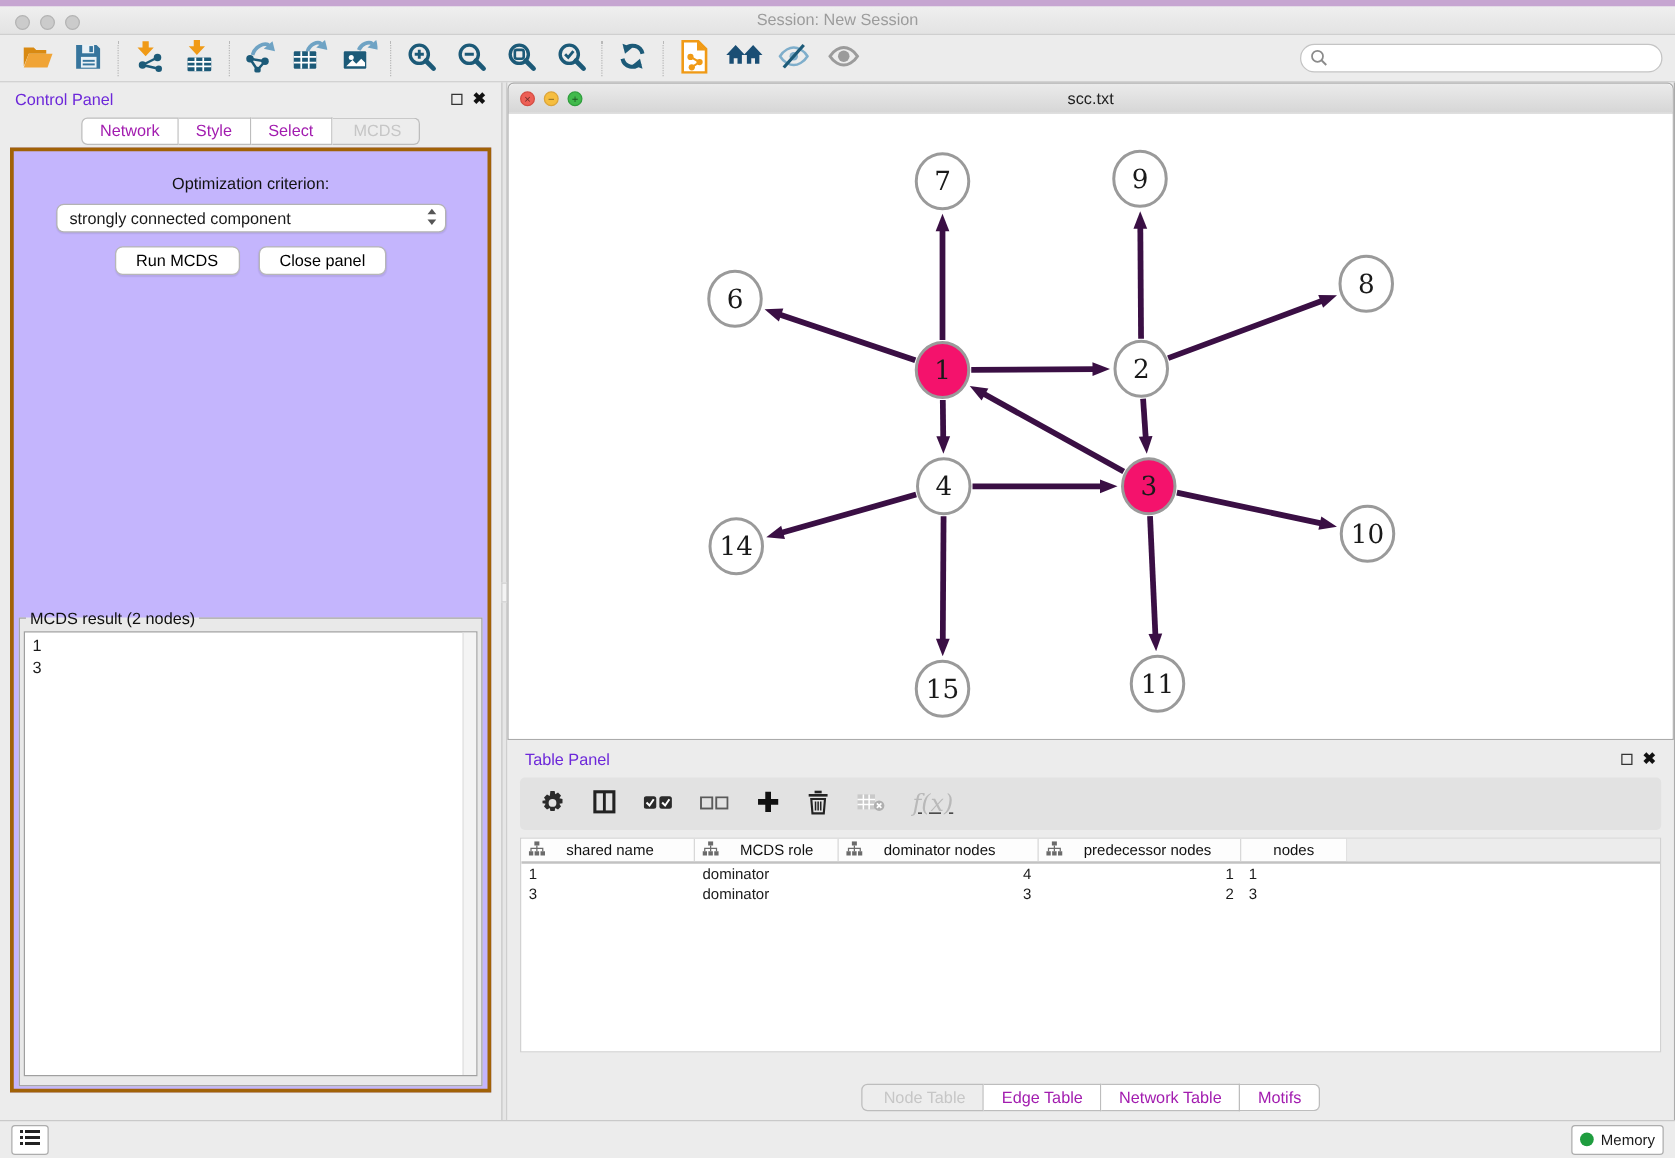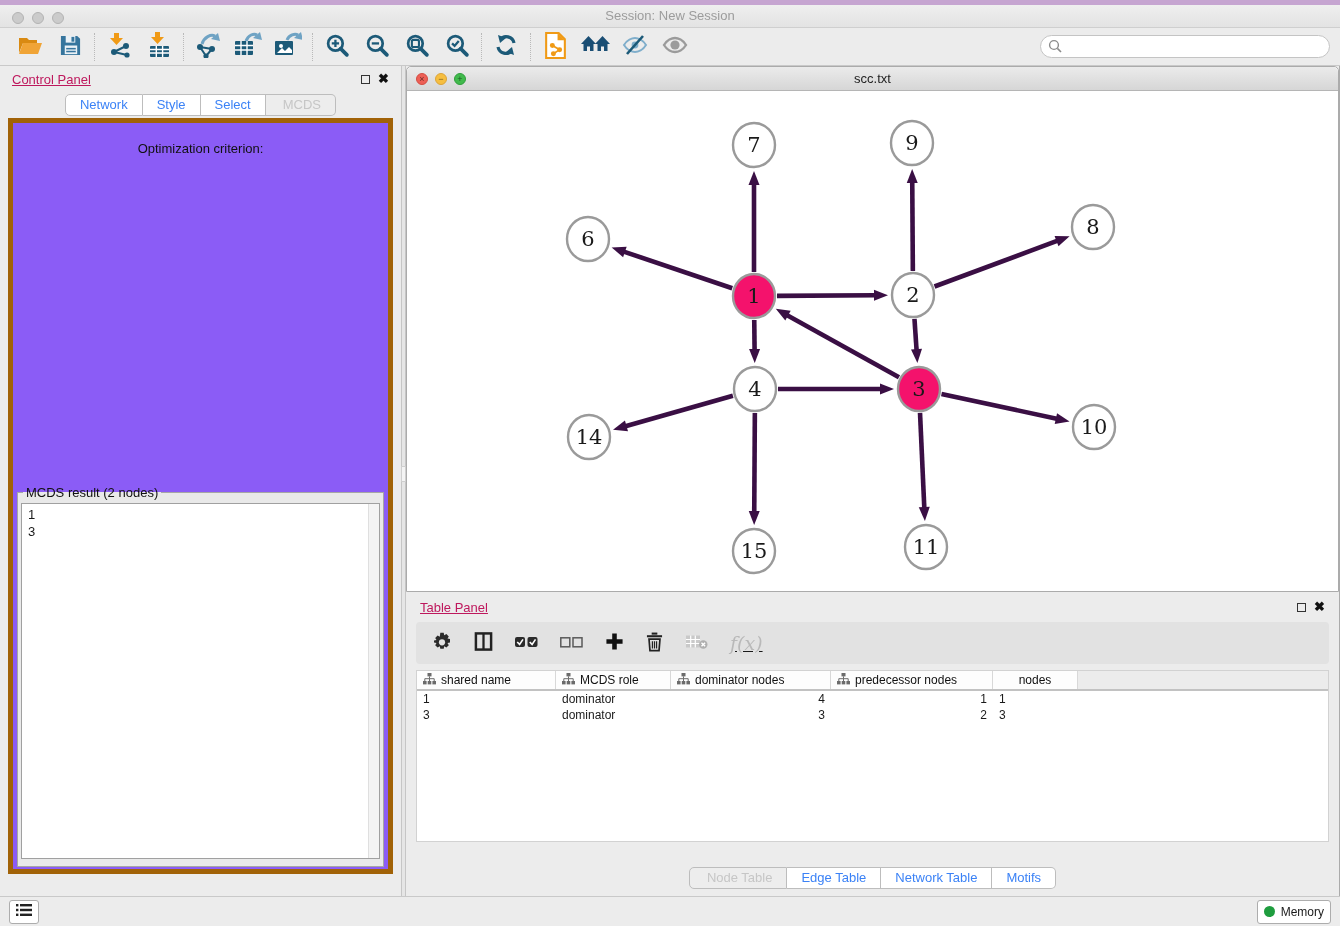--- a/index.html
+++ b/index.html
@@ -38,7 +38,7 @@
 
   
   .cp-header { height:26px; display:flex; align-items:center; padding:0 12px; }
-  .panel-title { font-size:13px; color:#be185d;text-decoration:underline; }
+  .panel-title { font-size:13px; color:#6d28d9; }
   .panel-hicons { margin-left:auto; display:flex; gap:8px; align-items:center; }
   .float-box { width:9px; height:9px; border:1.5px solid #333; display:inline-block; cursor:pointer; }
   .close-x { font-size:13px; font-weight:bold; color:#111; cursor:pointer; line-height:10px; }

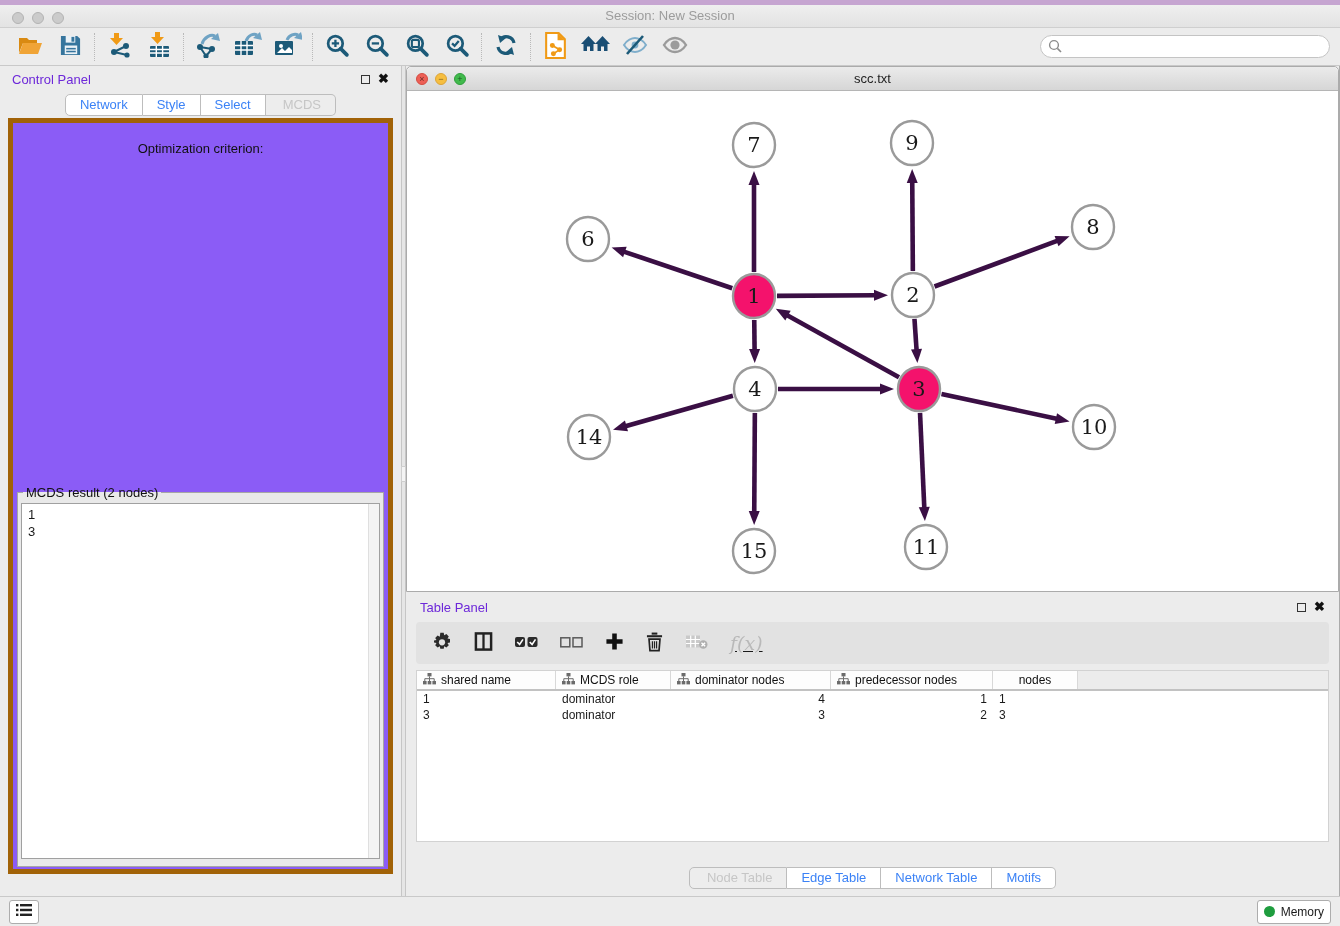--- a/index.html
+++ b/index.html
@@ -45,7 +45,7 @@
 
   .cp-tabs { height:26px; display:flex; justify-content:center; align-items:center; }
   .tab { height:22px; line-height:20px; padding:0 14px; background:#fff; border:1px solid #BDBDBD;
-    border-left:none; font-size:13px; cursor:pointer; color:#3b82f6; }
+    border-left:none; font-size:13px; cursor:pointer; color:#a21caf; }
   .tab:first-child { border-left:1px solid #BDBDBD; border-radius:5px 0 0 5px; }
   .tab:last-child { border-radius:0 5px 5px 0; }
   .tab.selected { background:#EDEDED; color:#C6C6C6;padding-left:17px; }

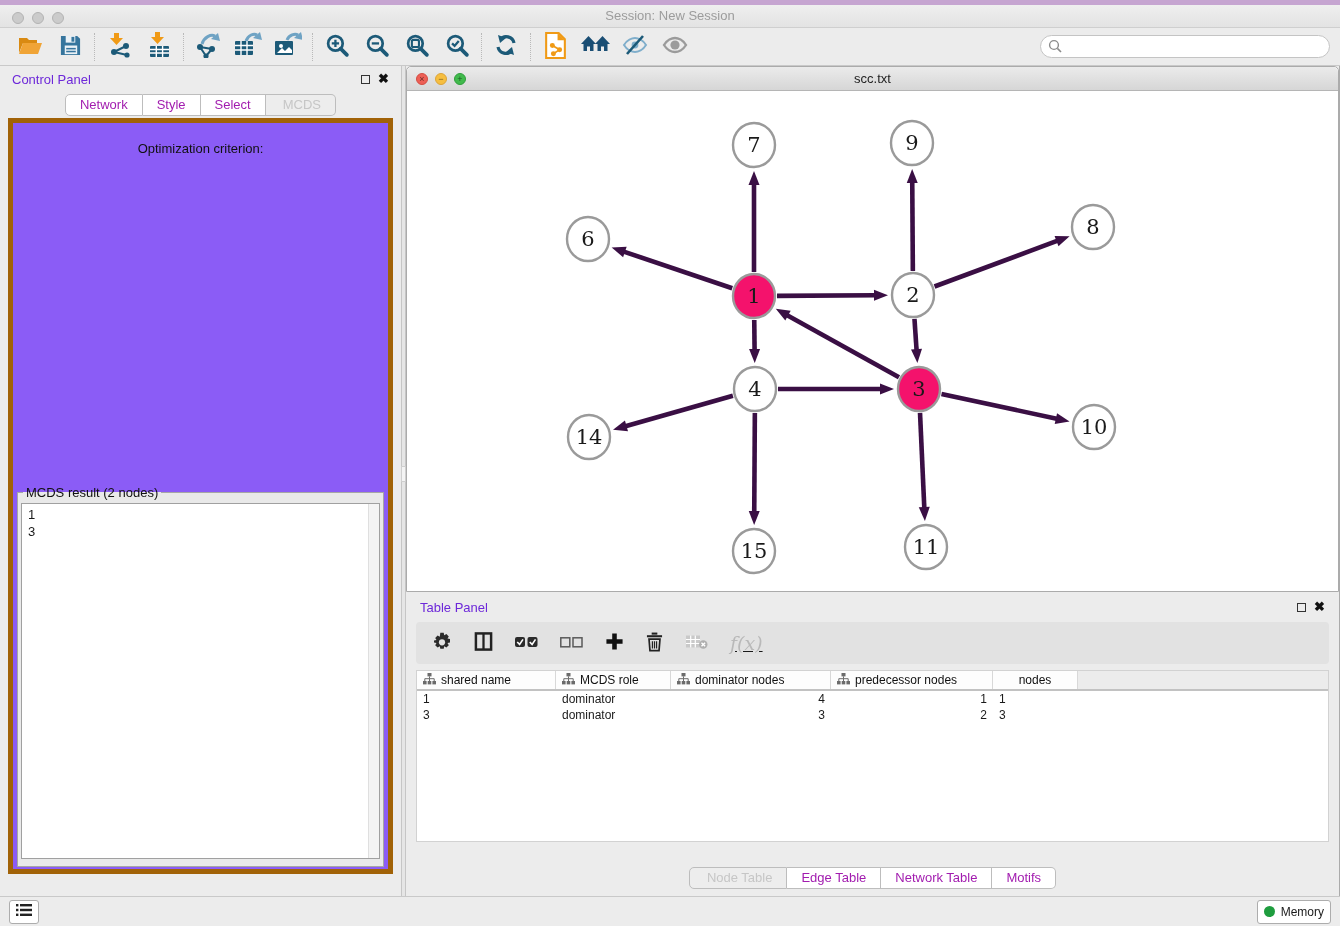--- a/index.html
+++ b/index.html
@@ -51,7 +51,7 @@
   .tab.selected { background:#EDEDED; color:#C6C6C6;padding-left:17px; }
 
   .cp-box { position:absolute; top:52px; left:8px; right:8px; bottom:22px;
-    border:5px solid #a16207; background:#8b5cf6; }
+    border:3px solid #a16207; background:#c4b5fd; }
   .opt-label { text-align:center; margin-top:18px; font-size:13px; color:#111; }
   .select-ctl { margin:9px auto 0; width:312px; height:23px; background:#fff; border:1px solid #B3B3B3;
     border-radius:6px; display:flex; align-items:center; padding:0 6px 0 10px; cursor:pointer;

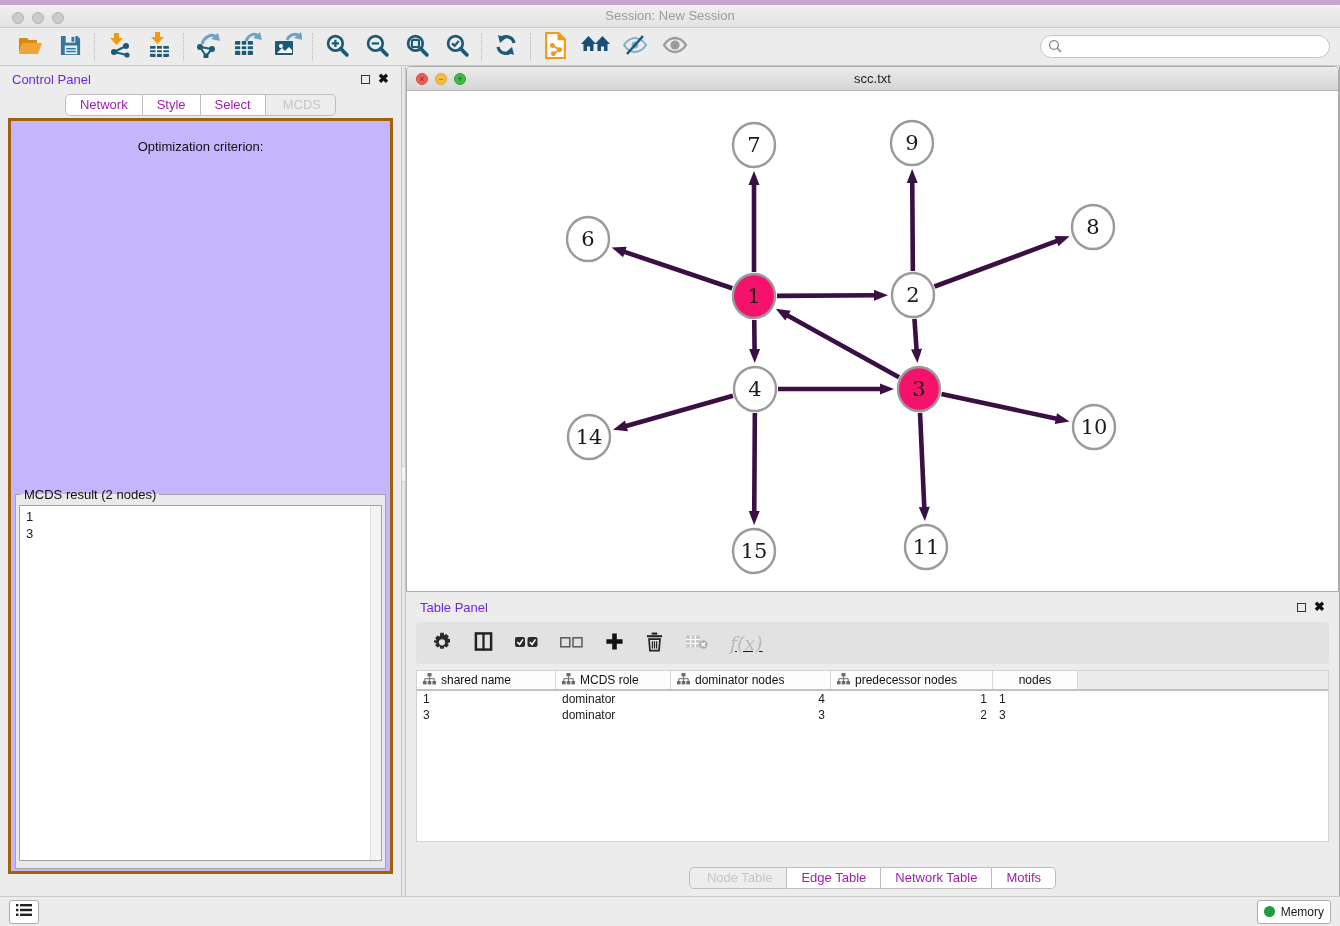--- a/index.html
+++ b/index.html
@@ -309,6 +309,15 @@
   </div>
   <div class="cp-box">
     <div class="opt-label">Optimization criterion:</div>
+    <div class="select-ctl">
+      <span class="val">strongly connected component</span>
+      <span>
+        <svg width="9" height="15" viewBox="0 0 9 15">
+            <path d="M4.5 1L8 5.4H1z" fill="#555"></path>
+            <path d="M4.5 14L1 9.6h7z" fill="#555"></path>
+          </svg>
+      </span>
+    </div>
     <fieldset class="result-fieldset">
       <legend>MCDS result (2 nodes)</legend>
       <div class="result-area">

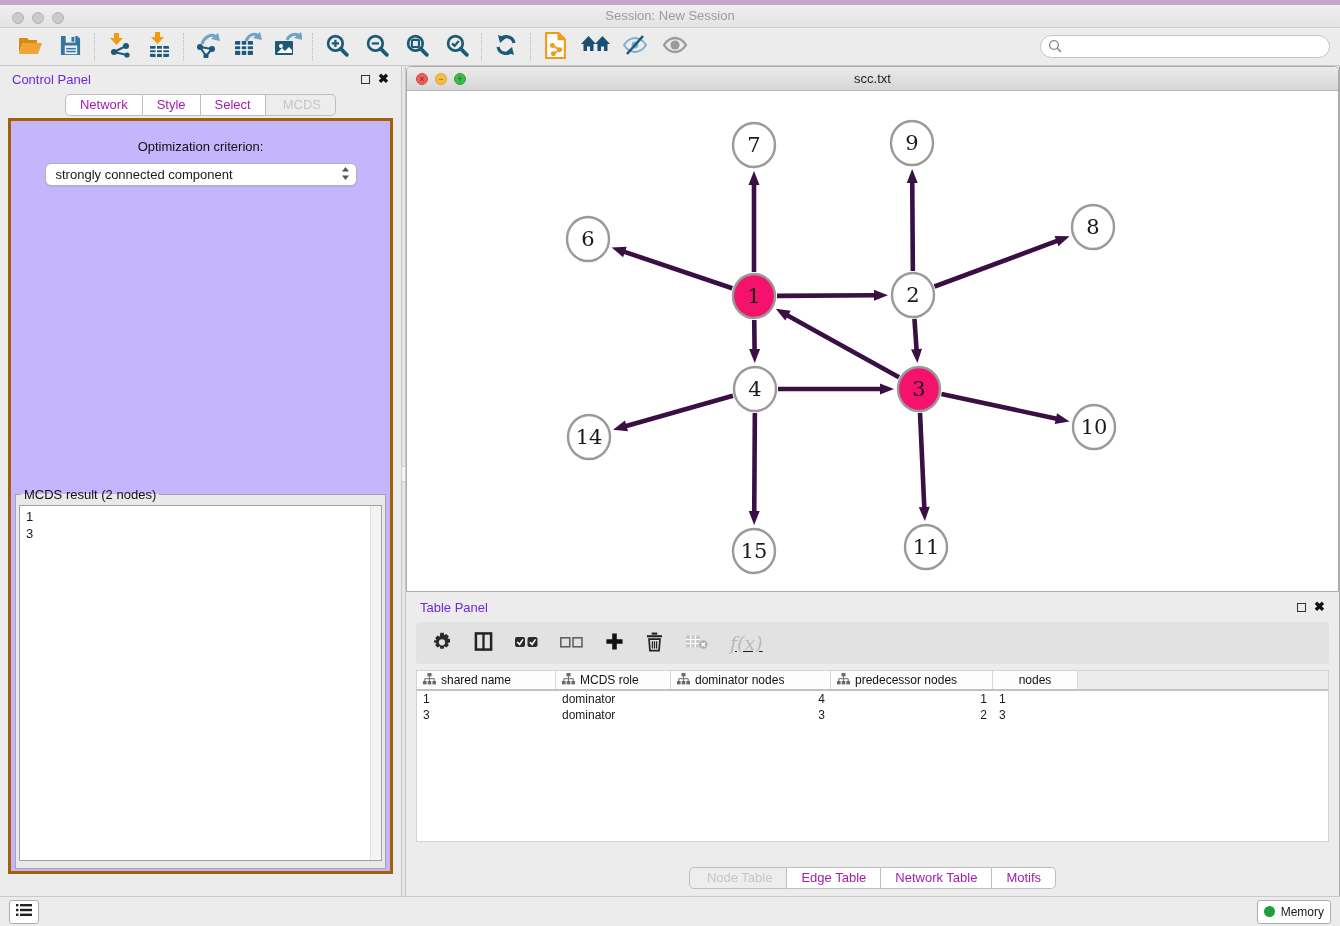--- a/index.html
+++ b/index.html
@@ -317,6 +317,10 @@
             <path d="M4.5 14L1 9.6h7z" fill="#555"></path>
           </svg>
       </span>
+    </div>
+    <div class="btn-row">
+      <button class="mac-btn">Run MCDS</button>
+      <button class="mac-btn">Close panel</button>
     </div>
     <fieldset class="result-fieldset">
       <legend>MCDS result (2 nodes)</legend>

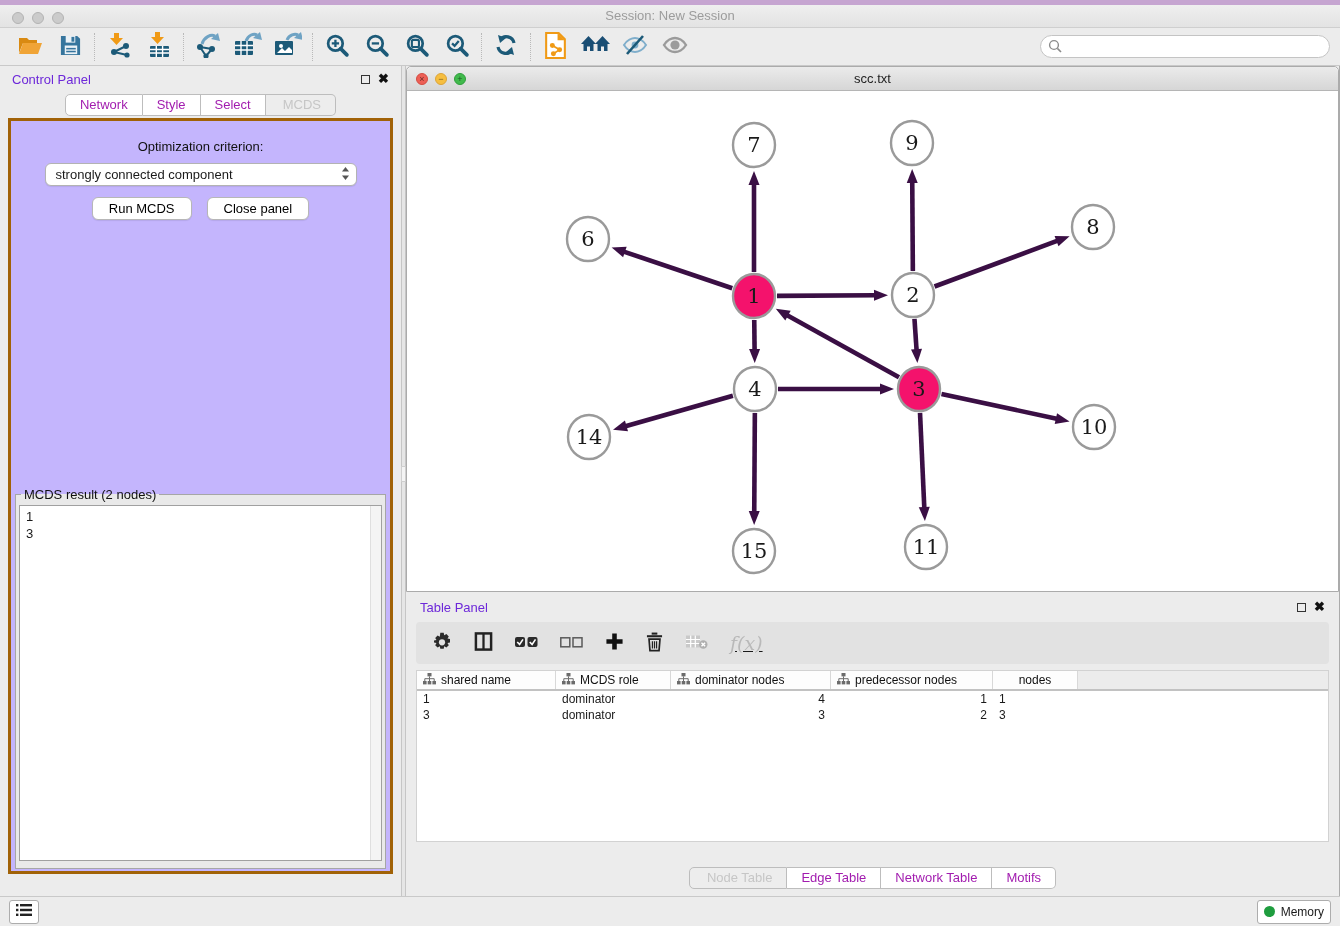--- a/index.html
+++ b/index.html
@@ -89,7 +89,7 @@
 
   .tp-table { margin:6px 10px 0; background:#fff; border:1px solid #D2D2D2; height:172px; overflow:hidden; }
   .tp-head { display:flex; height:20px; border-bottom:2px solid #C2C2C2; background:#FDFDFD; }
-  .th { display:flex; align-items:center; gap:5px; font-size:12px; color:#111; padding:0 6px;
+  .th { display:flex; align-items:center; gap:17px; font-size:12px; color:#111; padding:0 6px;
     border-right:1px solid #D8D8D8; cursor:pointer; }
   .th.center { justify-content:center; }
   .th-fill { flex:1; background:#ECECEC; }

